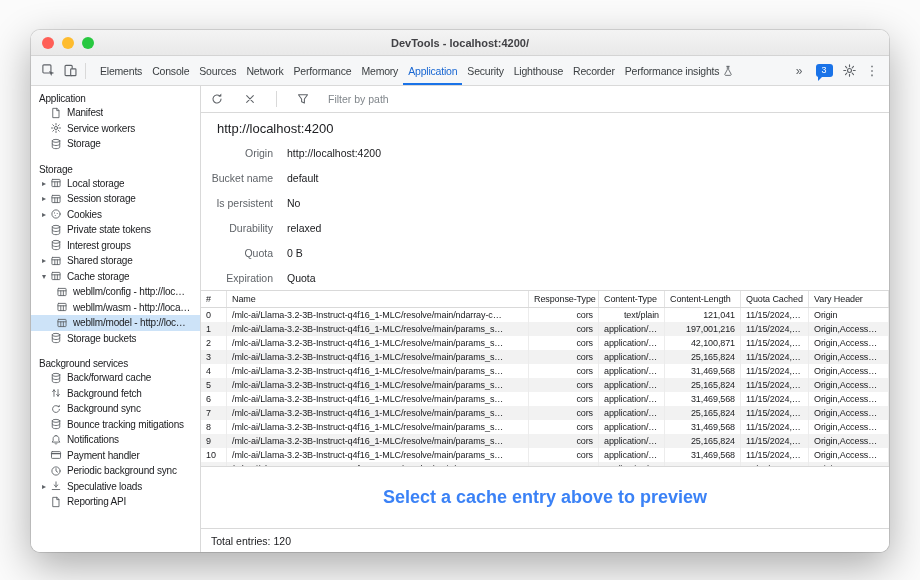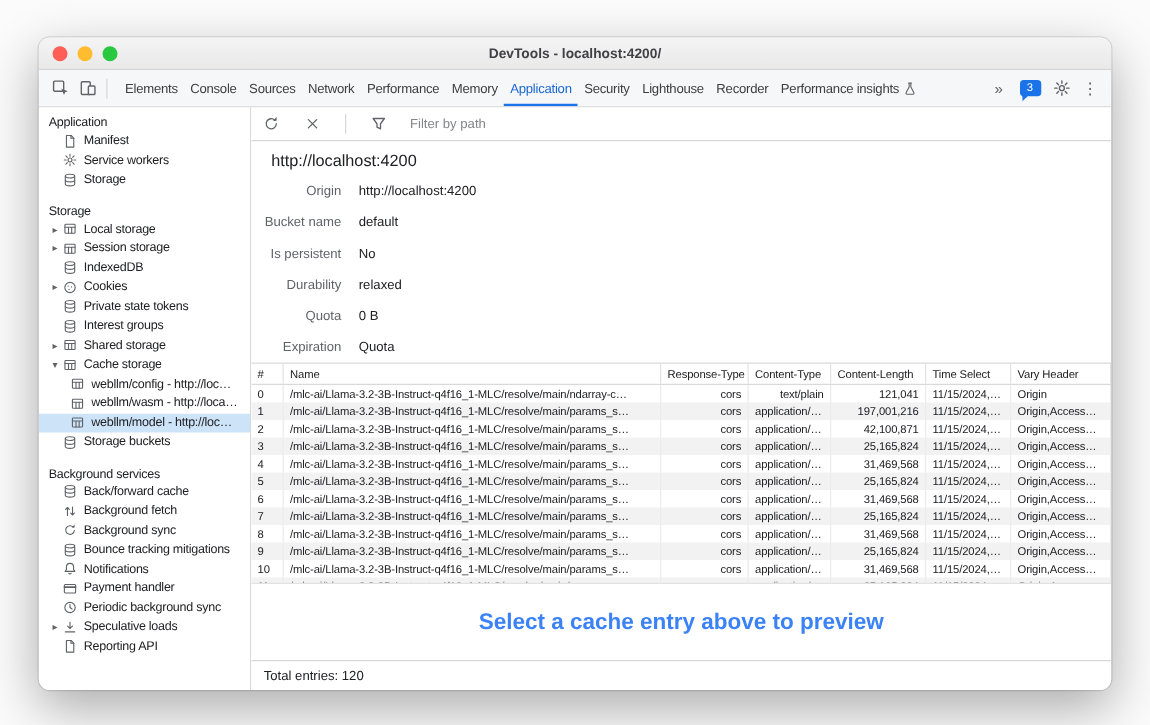--- a/index.html
+++ b/index.html
@@ -215,17 +215,6 @@
               <span class="tree-label">Session storage</span>
             </div>
             <div class="tree-item">
-              <span class="arrow"></span>
-              <span class="tree-icon">
-                <svg width="12" height="12" viewBox="0 0 16 16" fill="none" stroke="#5f6368" stroke-width="1.2" stroke-linecap="round" stroke-linejoin="round">
-                  <ellipse cx="8" cy="3.8" rx="5" ry="2"></ellipse>
-                  <path d="M3 3.8v8.4c0 1.1 2.2 2 5 2s5-.9 5-2V3.8"></path>
-                  <path d="M3 8c0 1.1 2.2 2 5 2s5-.9 5-2"></path>
-                </svg>
-              </span>
-              <span class="tree-label">IndexedDB</span>
-            </div>
-            <div class="tree-item">
               <span class="arrow">▸</span>
               <span class="tree-icon">
                 <svg width="12" height="12" viewBox="0 0 16 16" fill="none" stroke="#5f6368" stroke-width="1.2" stroke-linecap="round" stroke-linejoin="round">

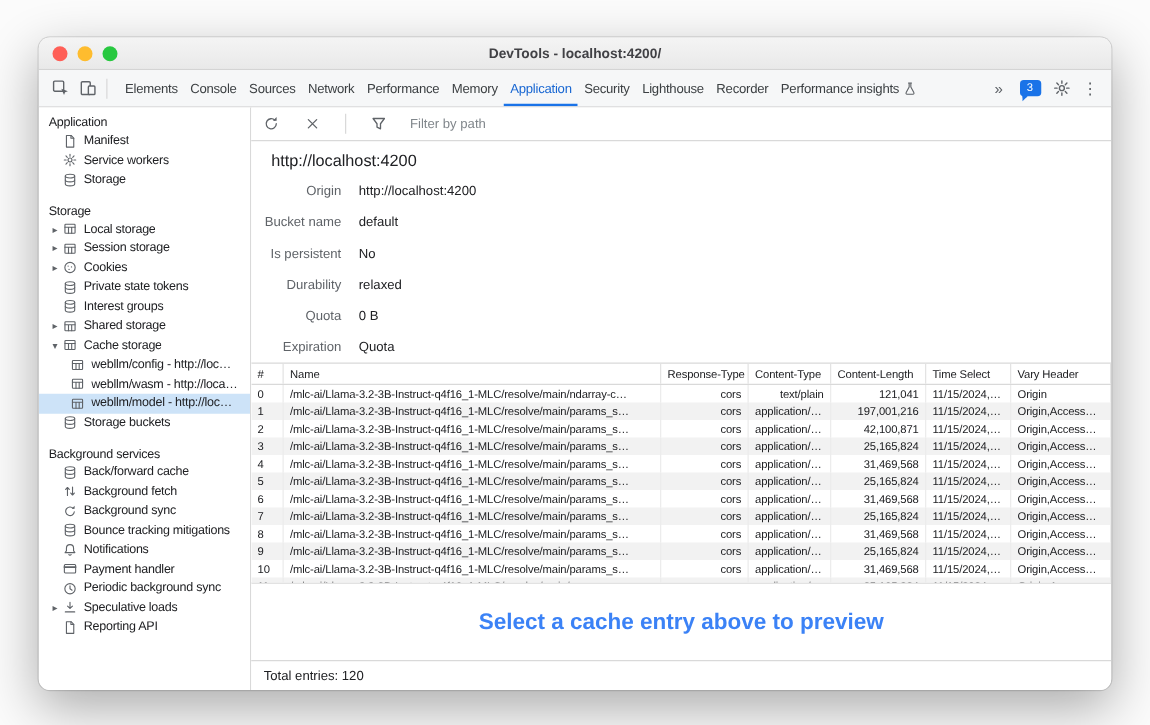--- a/index.html
+++ b/index.html
@@ -463,7 +463,7 @@
                 <div class="th">Response-Type</div>
                 <div class="th">Content-Type</div>
                 <div class="th">Content-Length</div>
-                <div class="th">Time Select</div>
+                <div class="th">Quota Cached</div>
                 <div class="th">Vary Header</div>
               </div>
             <div class="tbody">

